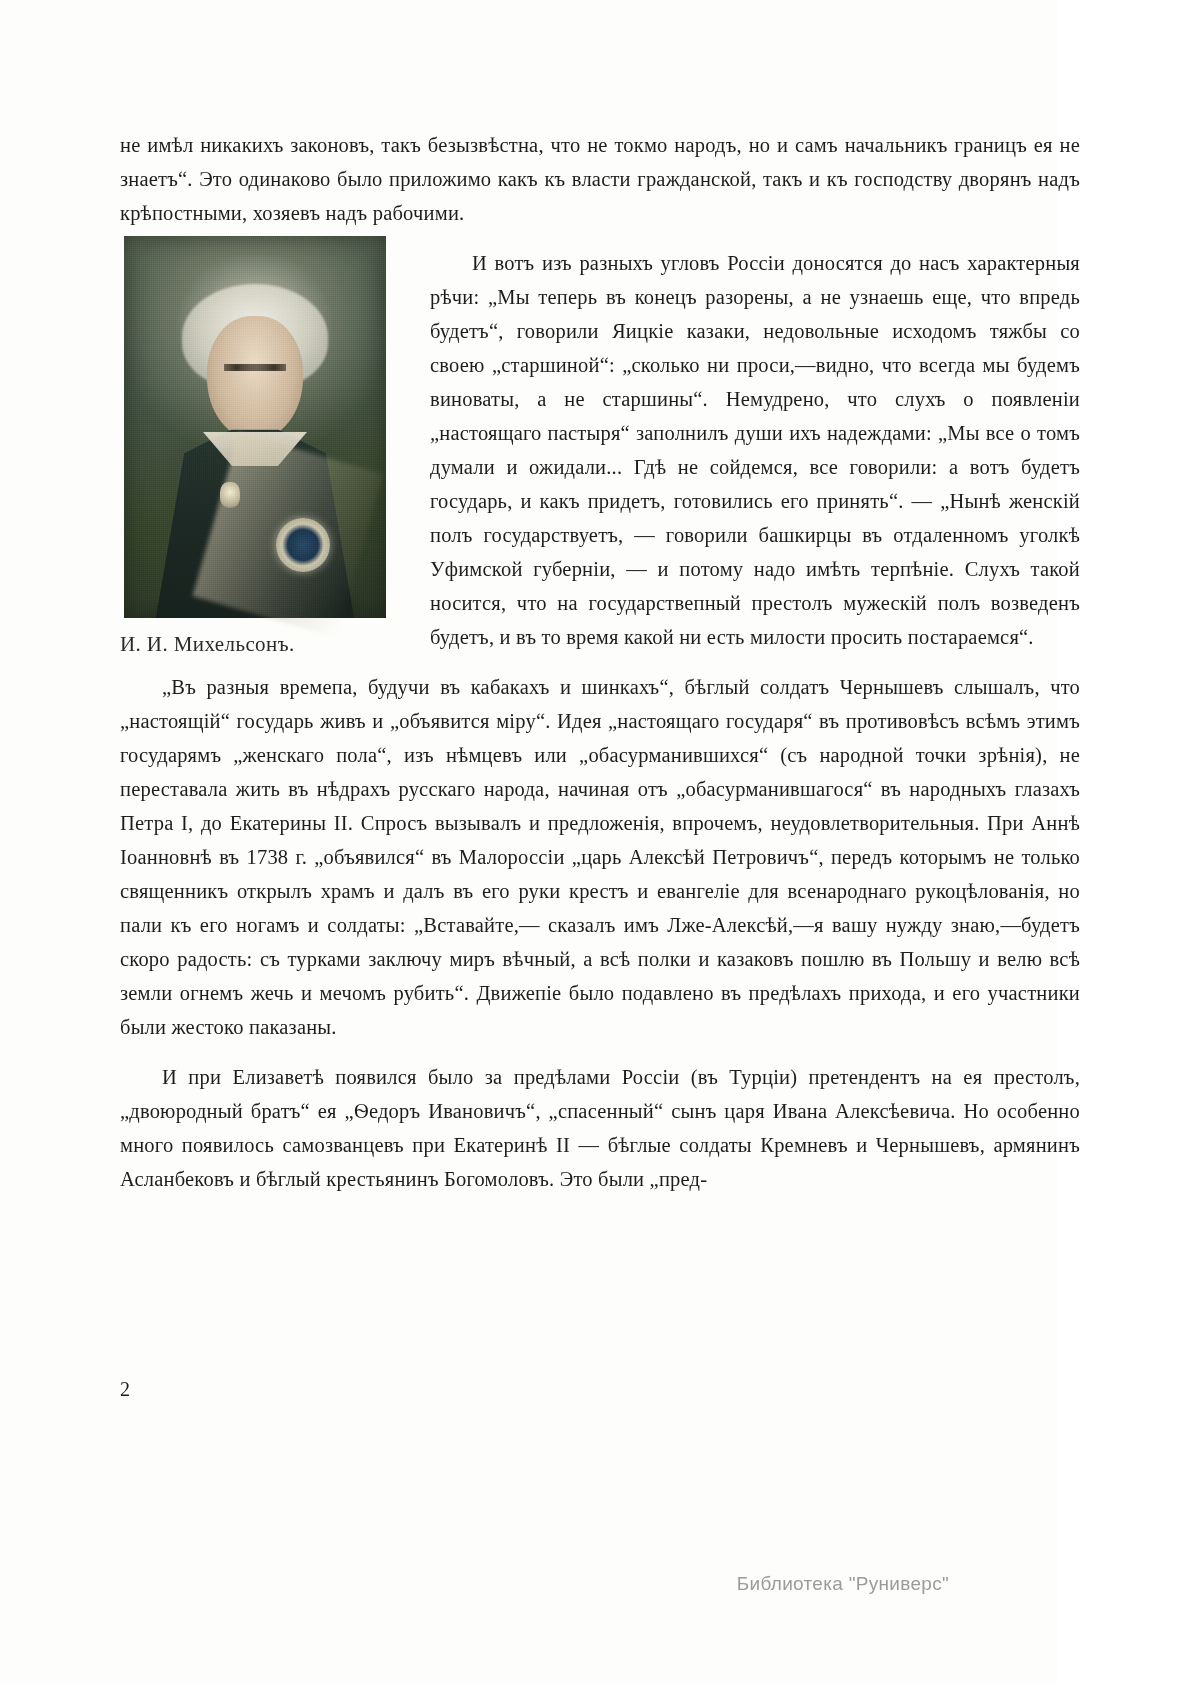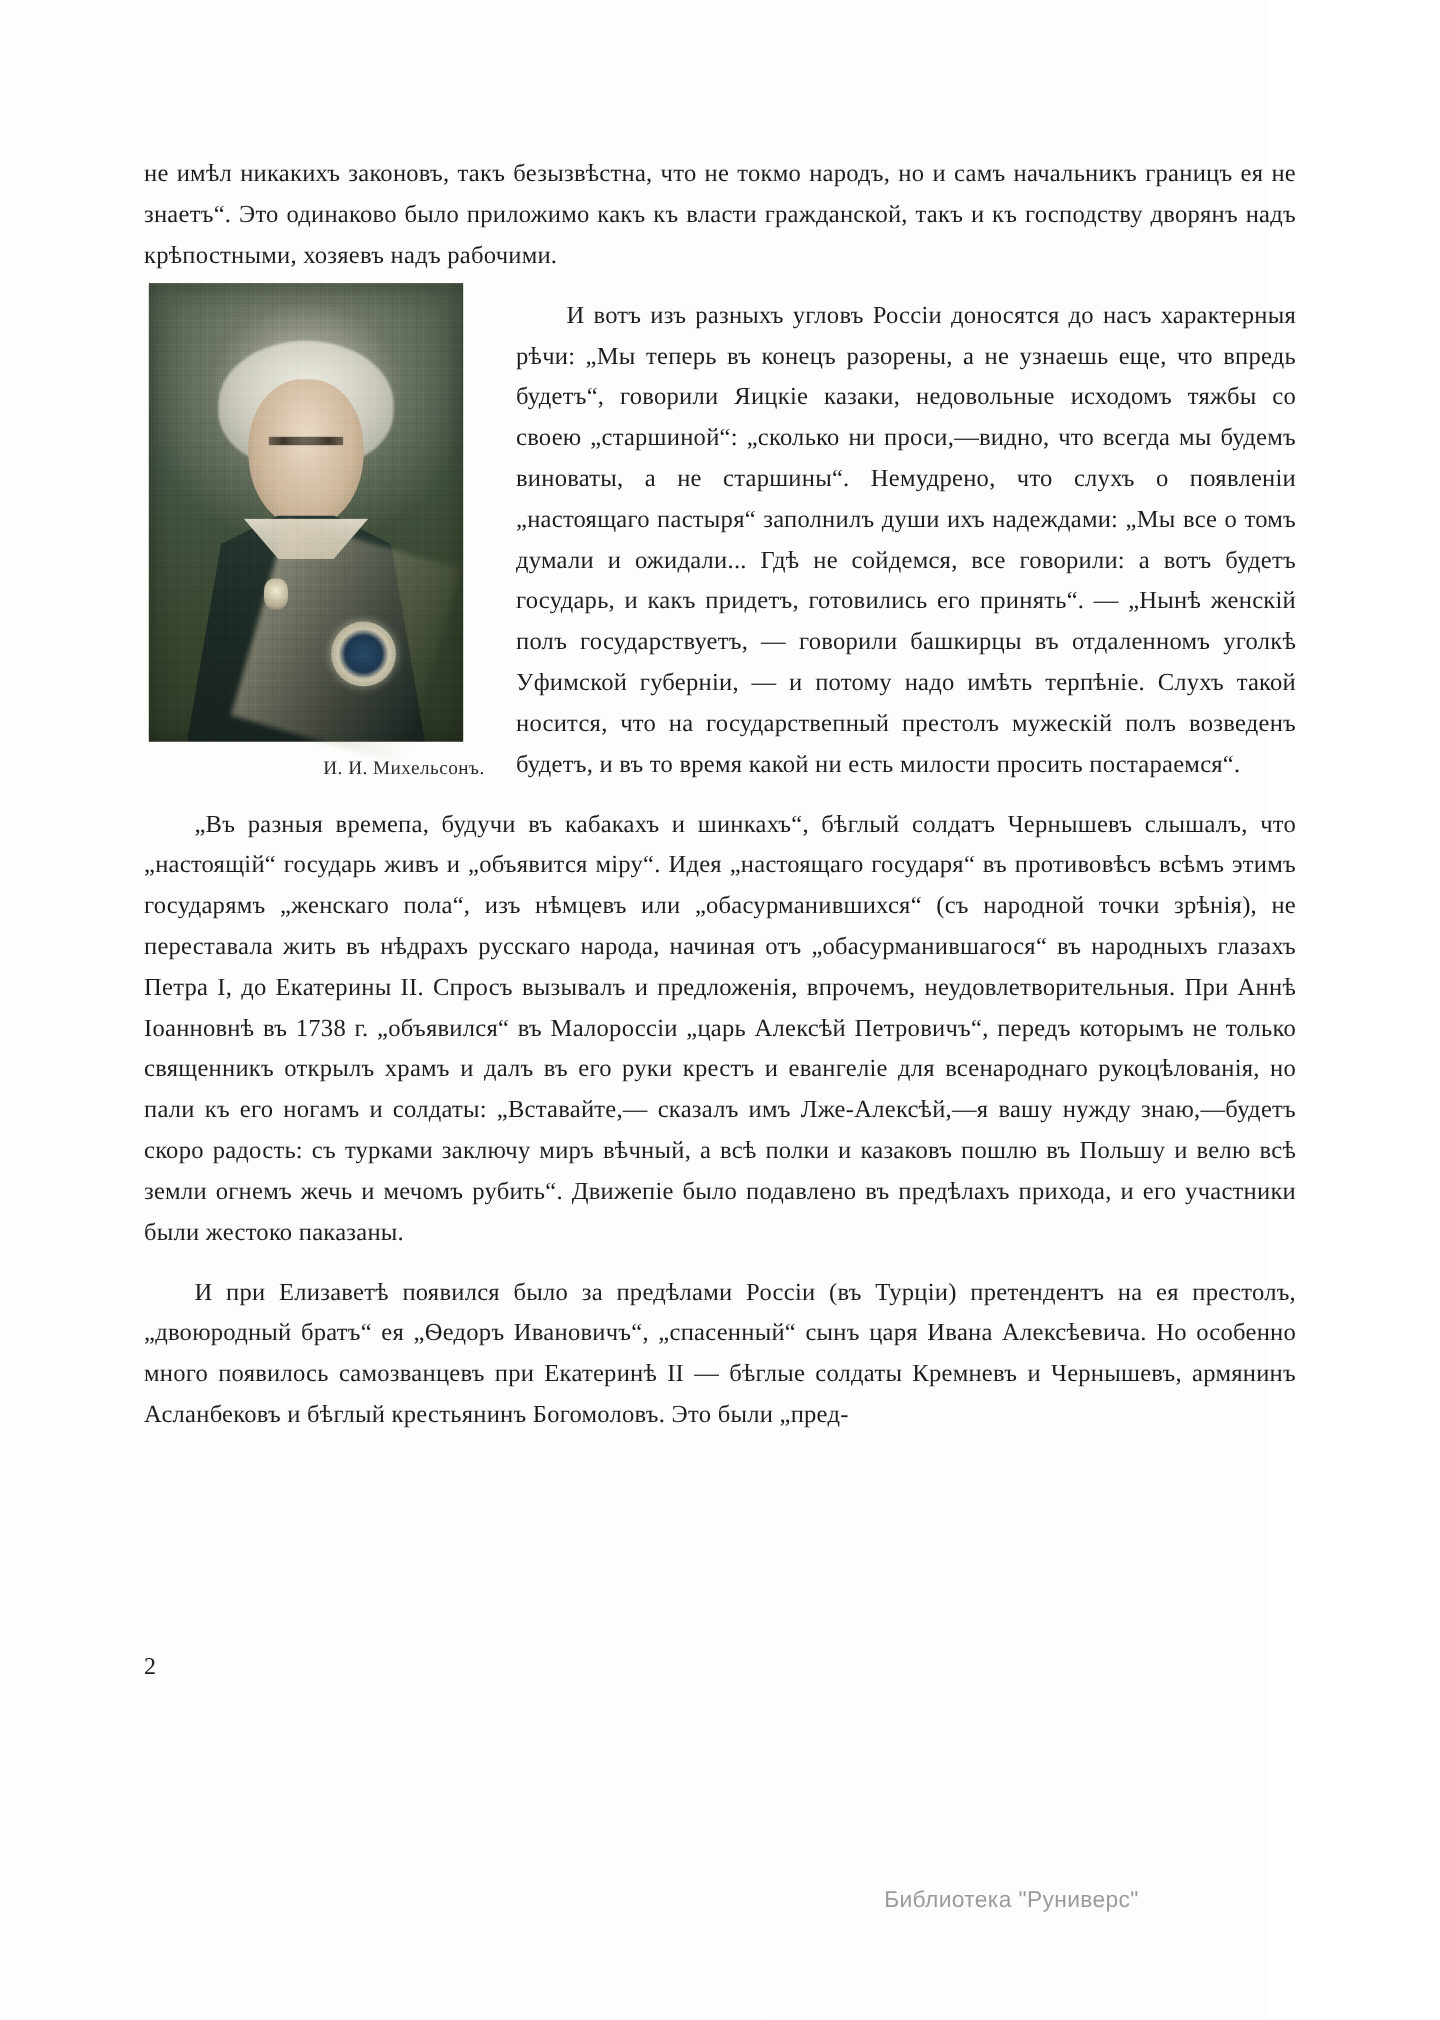--- a/index.html
+++ b/index.html
@@ -137,8 +137,8 @@
   }
   .figure .caption {
     margin-top: 14px;
-    text-align: right;
-    font-size: 16px;
+    text-align: left;
+    font-size: 21px;
     letter-spacing: 0.4px;
     color: #2a2a2a;
   }

